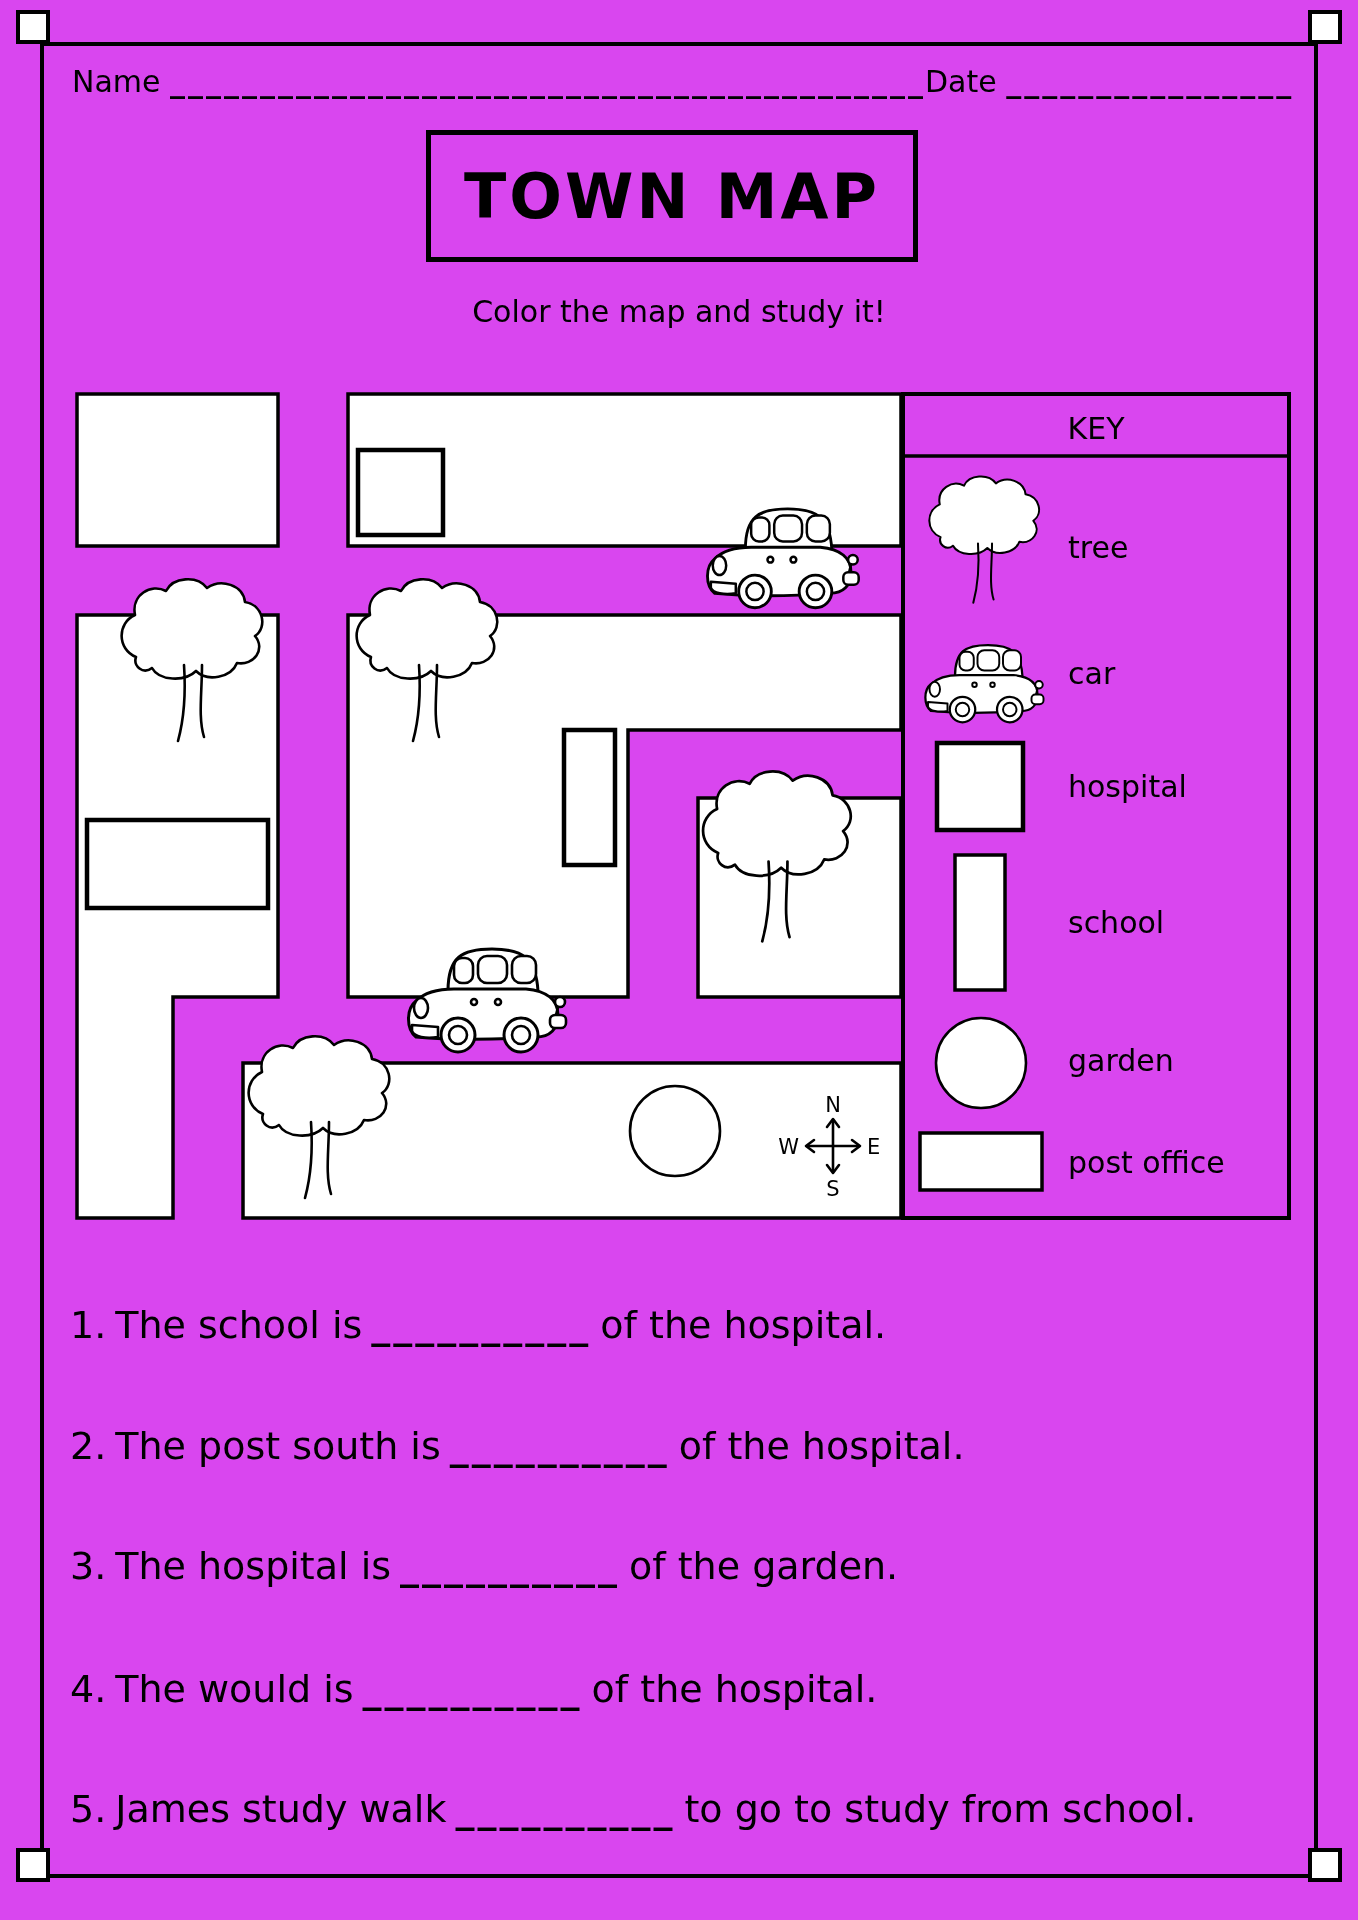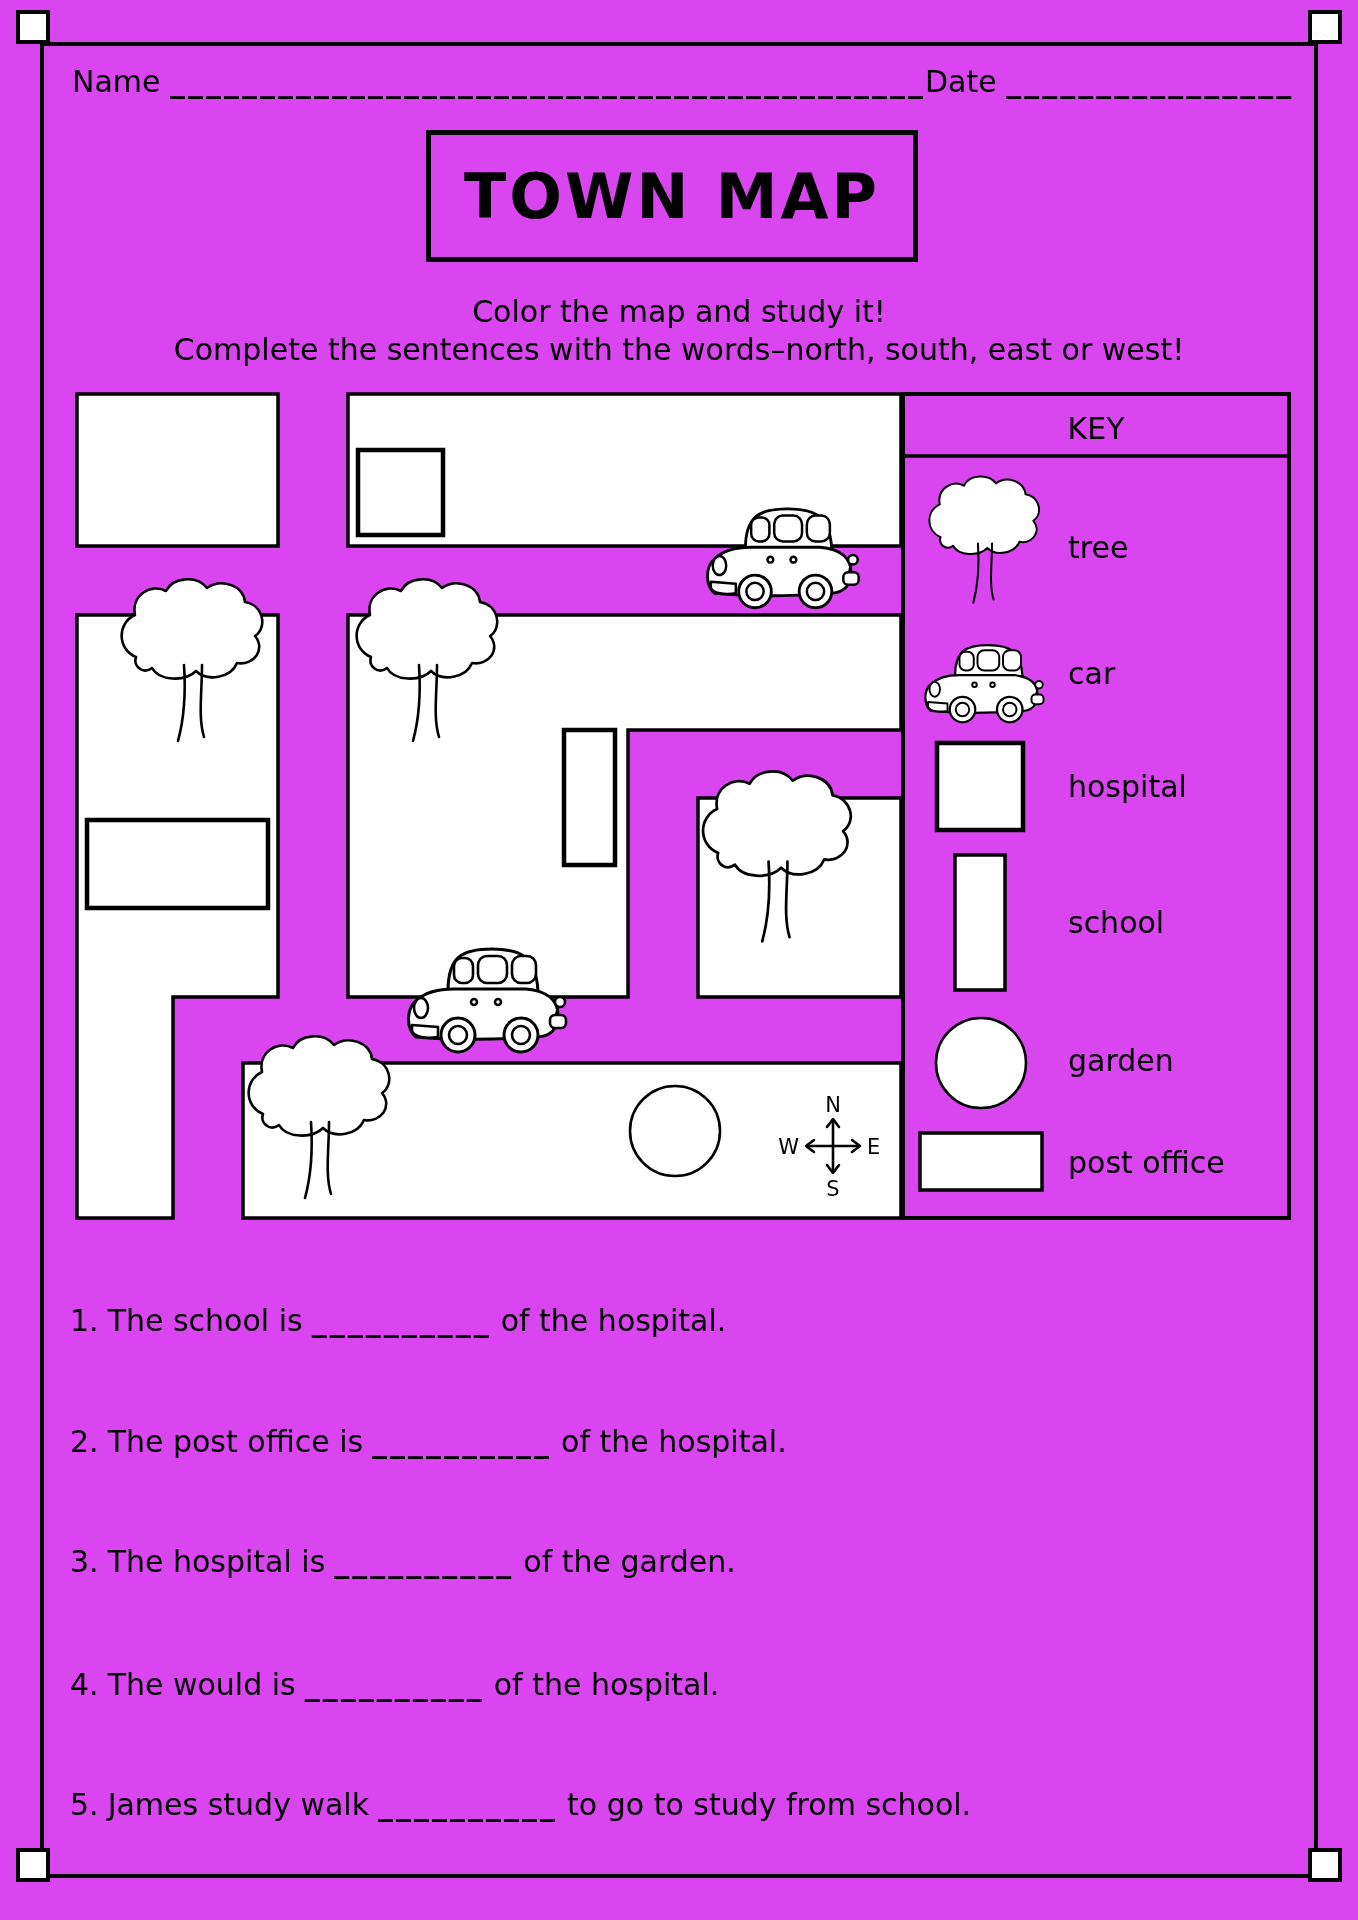--- a/index.html
+++ b/index.html
@@ -64,7 +64,6 @@
   </div>
 
   <div class="instr" id="instr1">Color the map and study it!</div>
-  <div class="instr" id="instr2">Complete the sentences with the words–north, south, east or west!</div>
 
   <svg id="map" viewBox="0 0 1218 828" width="1218" height="828">
     <defs>

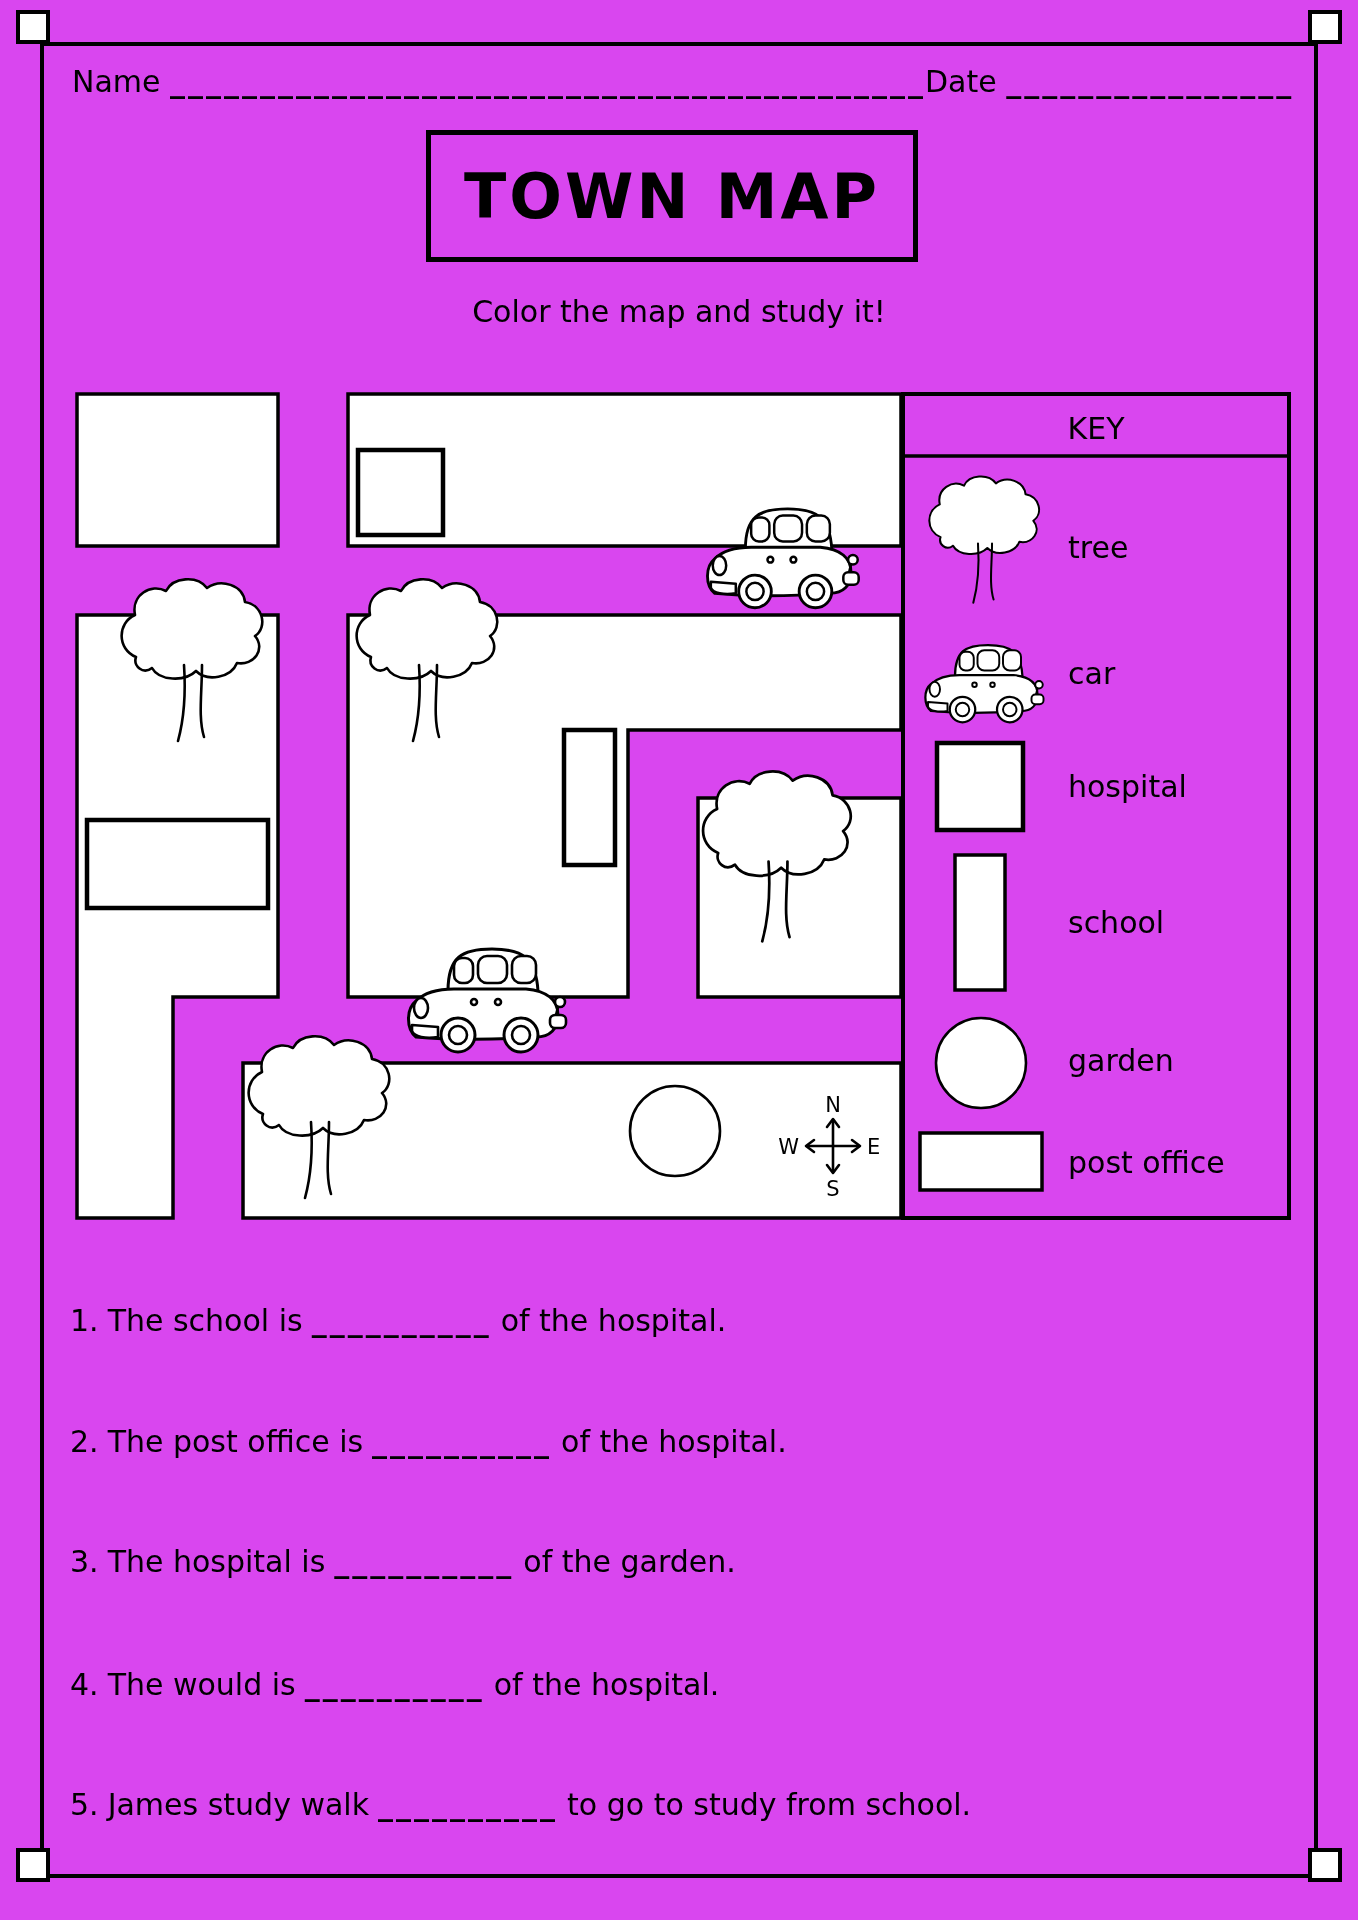--- a/index.html
+++ b/index.html
@@ -36,7 +36,7 @@
   .cmp{font-size:21px;fill:#000;}
 
   
-  .question{position:absolute;left:70px;font-size:30px;white-space:nowrap;}
+  .question{position:absolute;left:70px;font-size:38px;white-space:nowrap;}
   .question span{margin-right:9px;}
   #q1{top:1303px;} #q2{top:1424px;} #q3{top:1544px;text-align:right;} #q4{top:1667px;} #q5{top:1787px;}
 </style>

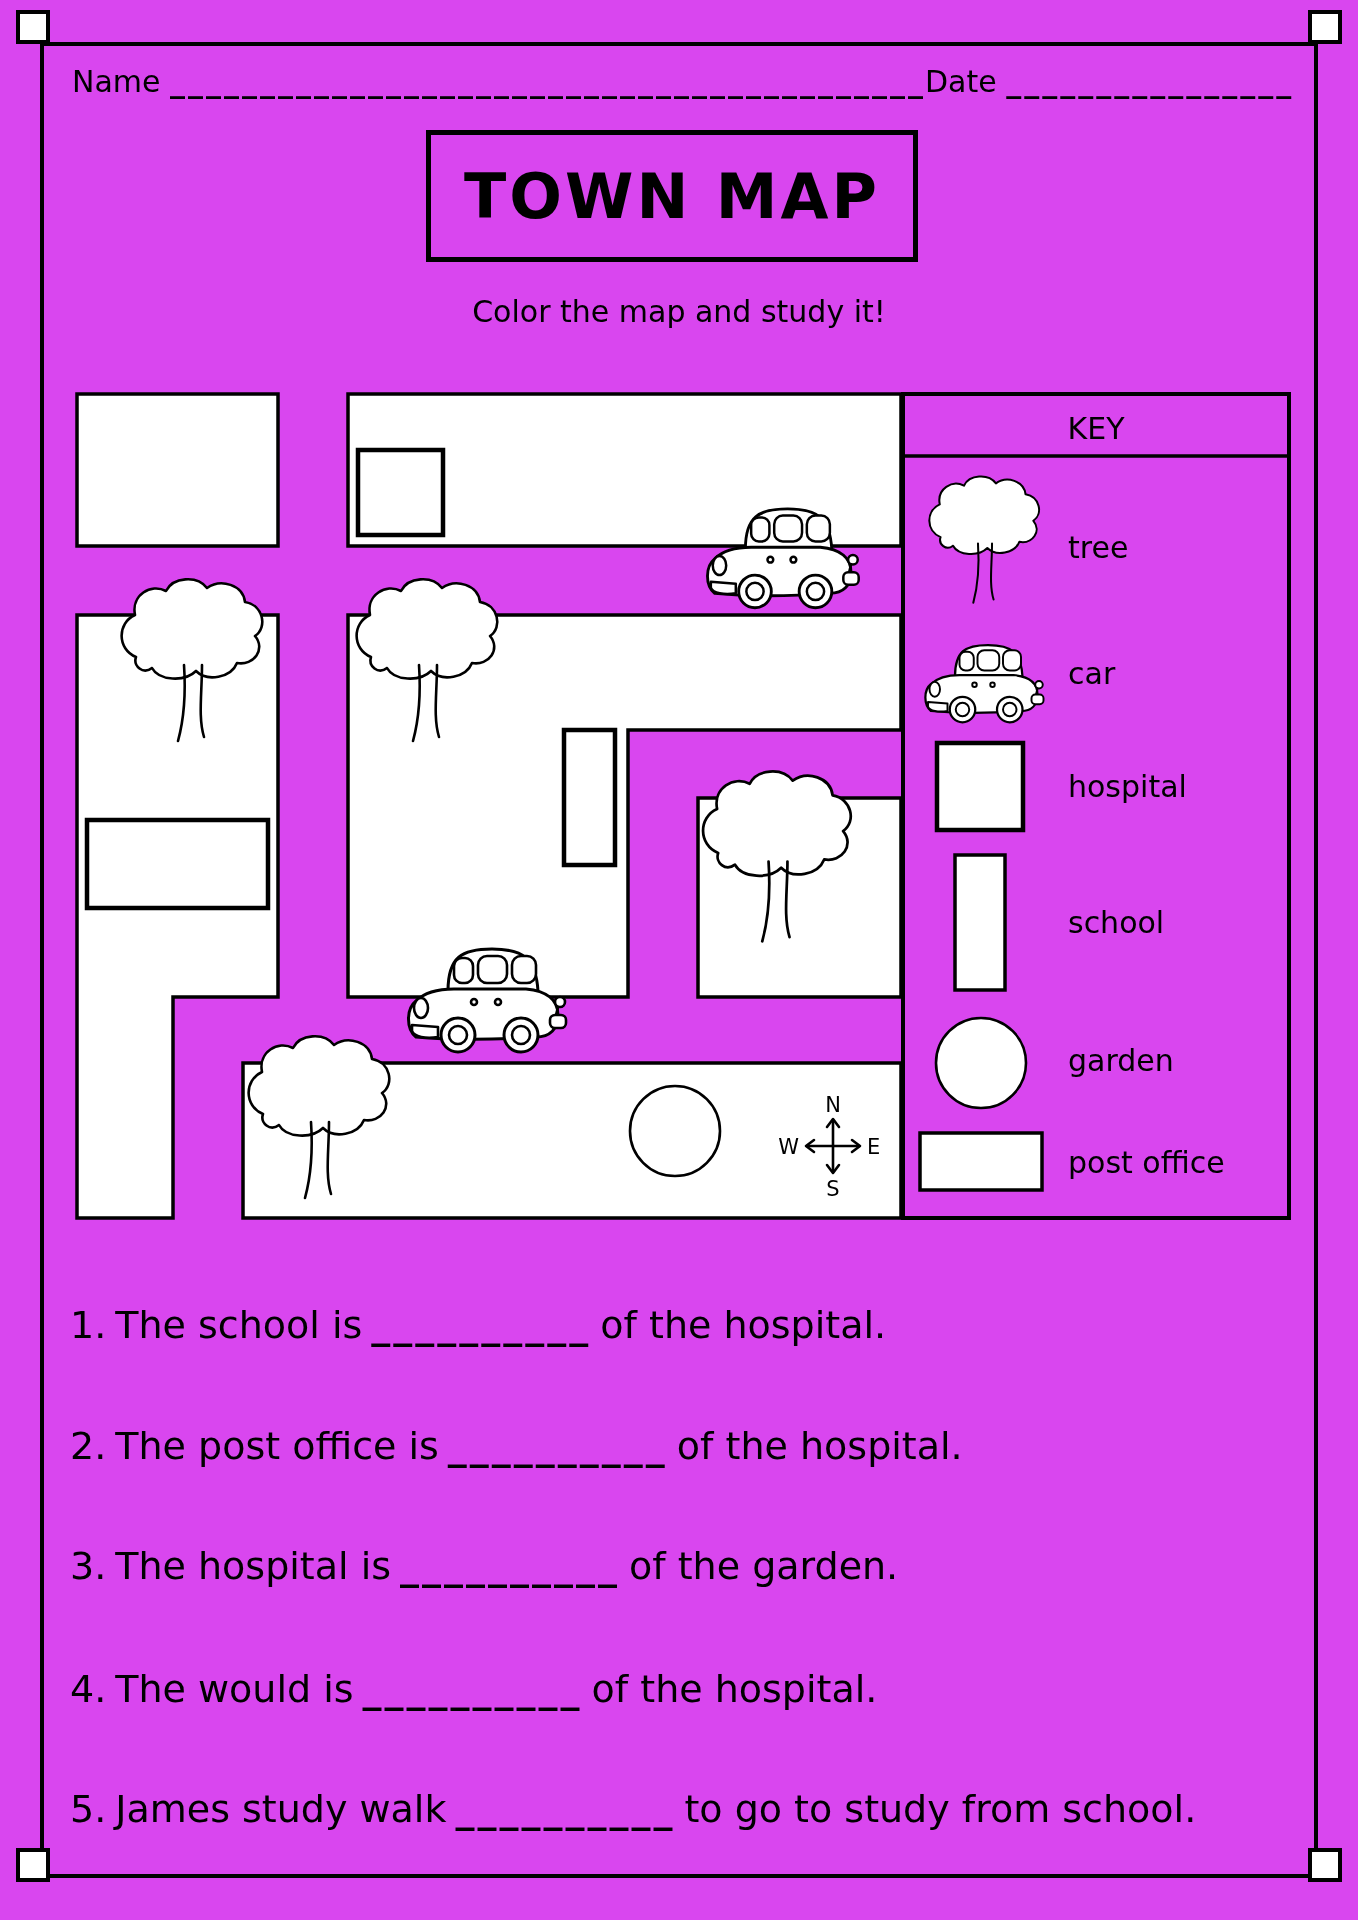--- a/index.html
+++ b/index.html
@@ -152,7 +152,7 @@
     <span>1.</span><span>The school is</span><span class="blank">__________</span><span>of the hospital.</span>
   </div>
   <div class="question" id="q2">
-    <span>2.</span><span>The post office is</span><span class="blank">__________</span><span>of the hospital.</span>
+    <span>2.</span><span>The post south is</span><span class="blank">__________</span><span>of the hospital.</span>
   </div>
   <div class="question" id="q3">
     <span>3.</span><span>The hospital is</span><span class="blank">__________</span><span>of the garden.</span>

